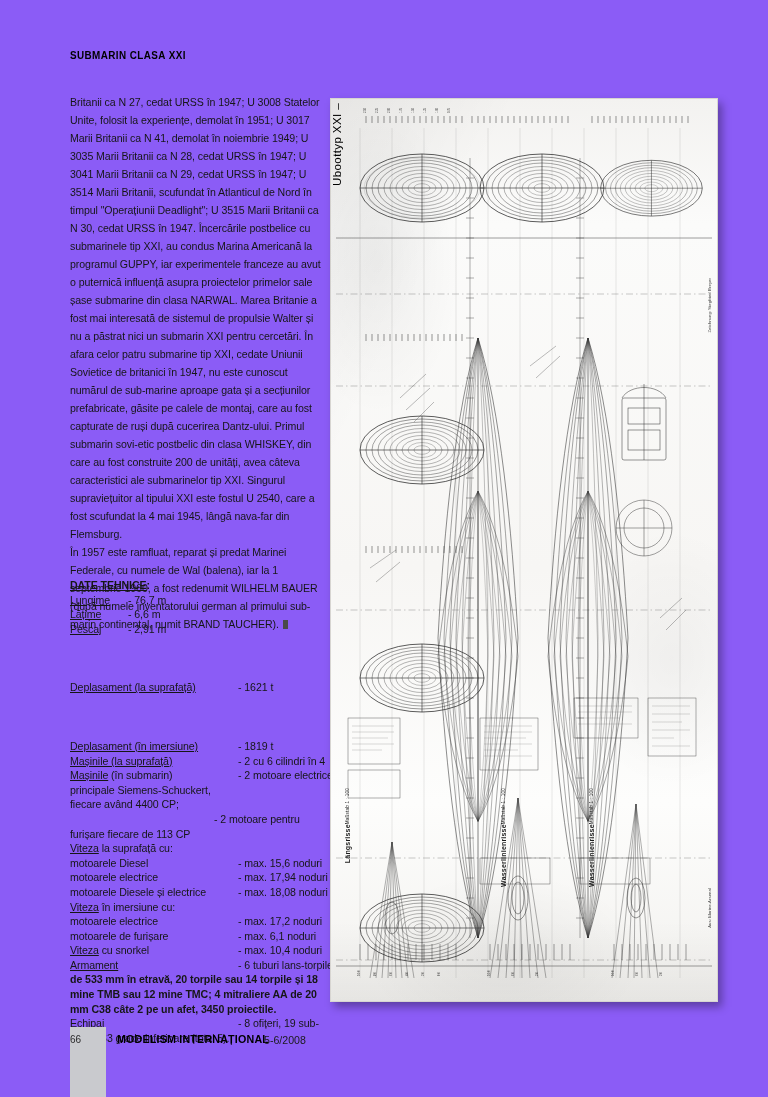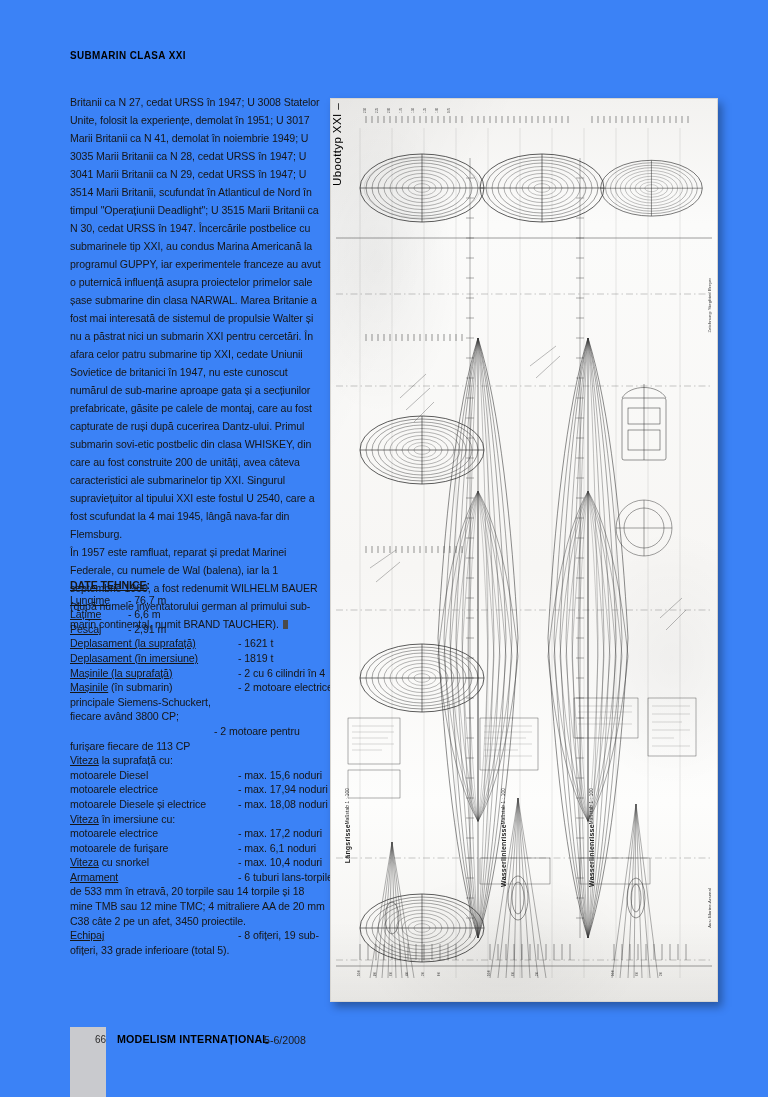--- a/index.html
+++ b/index.html
@@ -22,7 +22,7 @@
   #page {
     position: absolute;
     inset: 0;
-    background: #3b82f6;
+    background: #8b5cf6;
   }
 
   

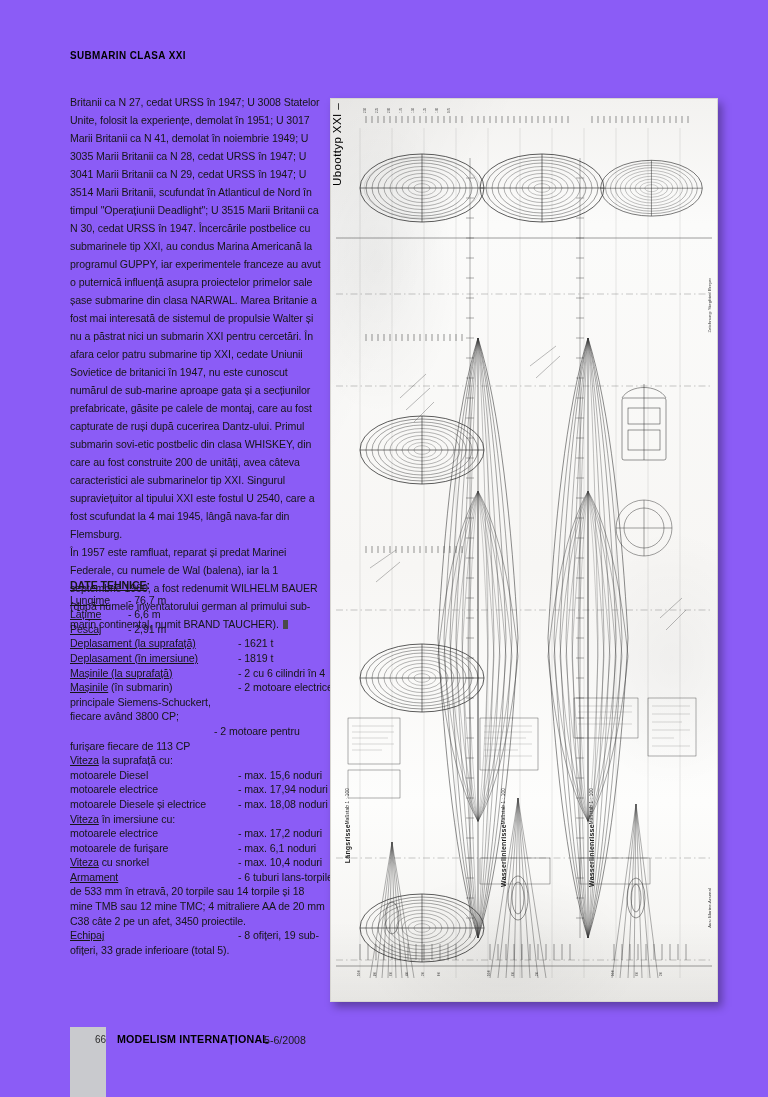--- a/index.html
+++ b/index.html
@@ -87,7 +87,7 @@
   .tech-line.wrap { white-space: normal; }
   .u { text-decoration: underline; }
   .lbl-w1 { display: inline-block; width: 58px; text-decoration: underline; }
-  .lbl-w2 { display: inline-block; width: 168px; }
+  .lbl-w2 { display: inline-block; width: 168px; margin-top: 44px; }
   .lbl-w3 { display: inline-block; width: 168px; }
   .val { display: inline-block; }
 

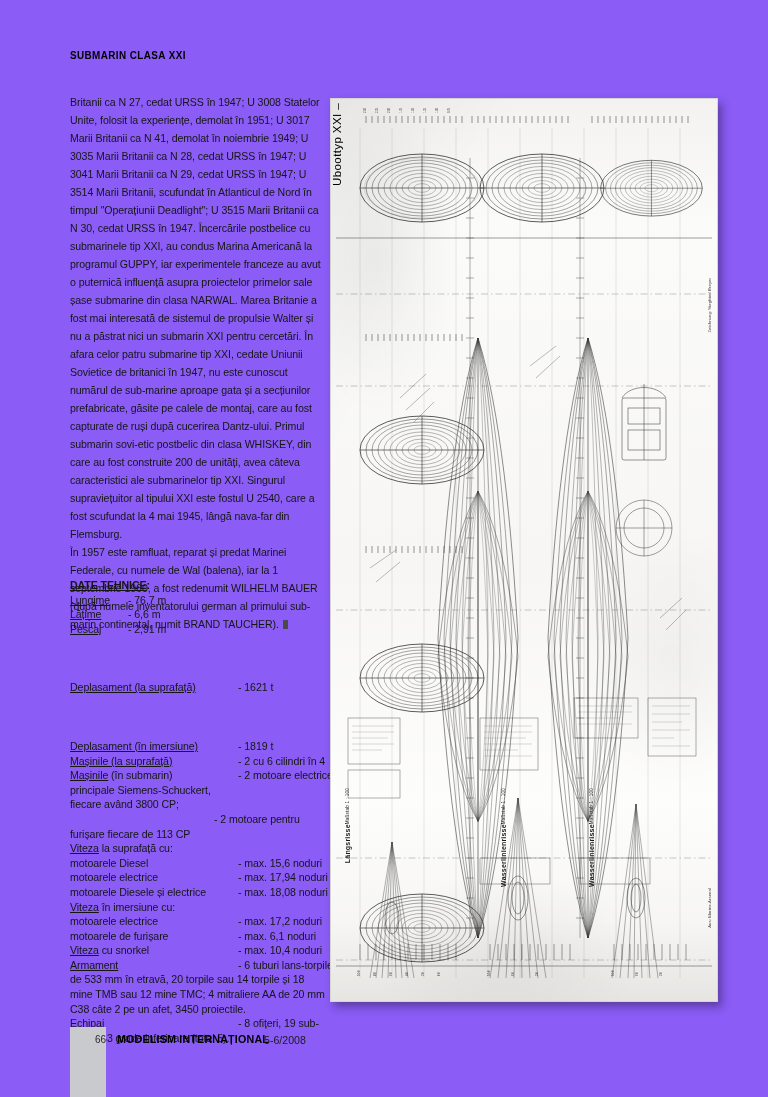--- a/index.html
+++ b/index.html
@@ -240,7 +240,7 @@
     <span class="tech-line"><span class="lbl-w3"><span class="u">Mașinile</span><span> (în submarin)</span></span><span class="val">- 2 motoare electrice</span></span>
 
     <span class="tech-line">principale Siemens-Schuckert,</span>
-    <span class="tech-line">fiecare având 3800 CP;</span>
+    <span class="tech-line">fiecare având 4400 CP;</span>
     <span class="tech-line" style="padding-left:144px">- 2 motoare pentru</span>
     <span class="tech-line">furișare fiecare de 113 CP</span>
 

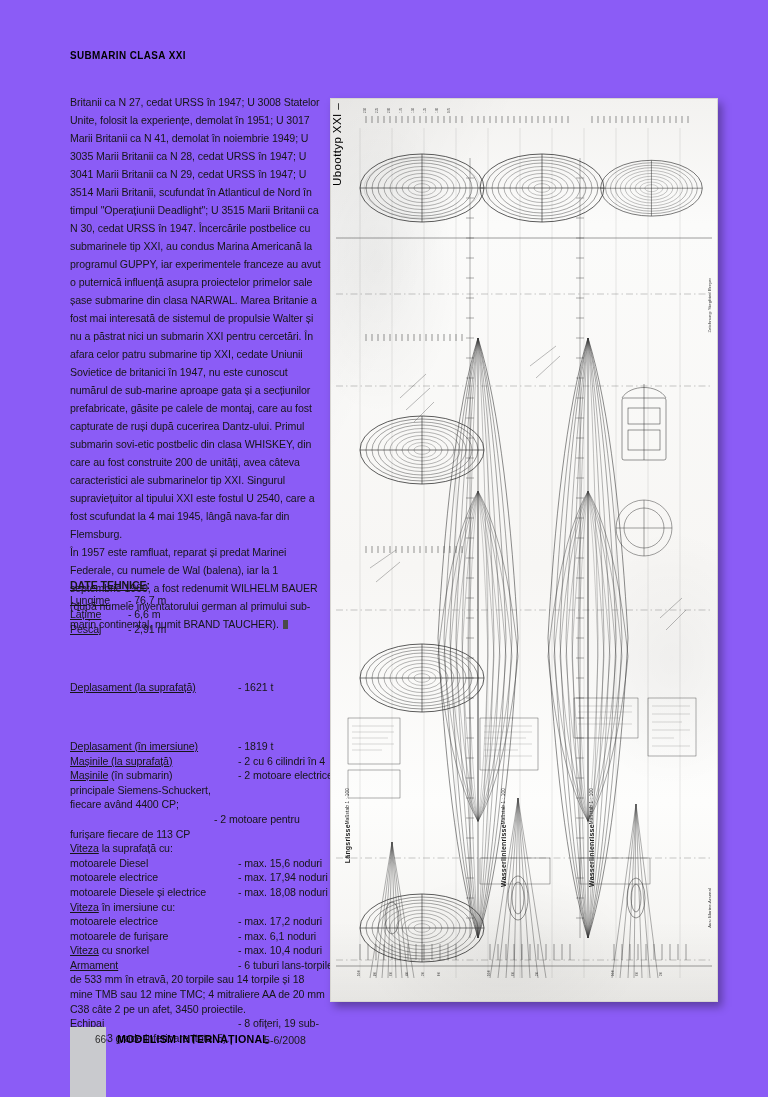--- a/index.html
+++ b/index.html
@@ -84,7 +84,7 @@
     white-space: nowrap;
     display: block;
   }
-  .tech-line.wrap { white-space: normal; }
+  .tech-line.wrap { white-space: normal; font-weight: bold; }
   .u { text-decoration: underline; }
   .lbl-w1 { display: inline-block; width: 58px; text-decoration: underline; }
   .lbl-w2 { display: inline-block; width: 168px; margin-top: 44px; }

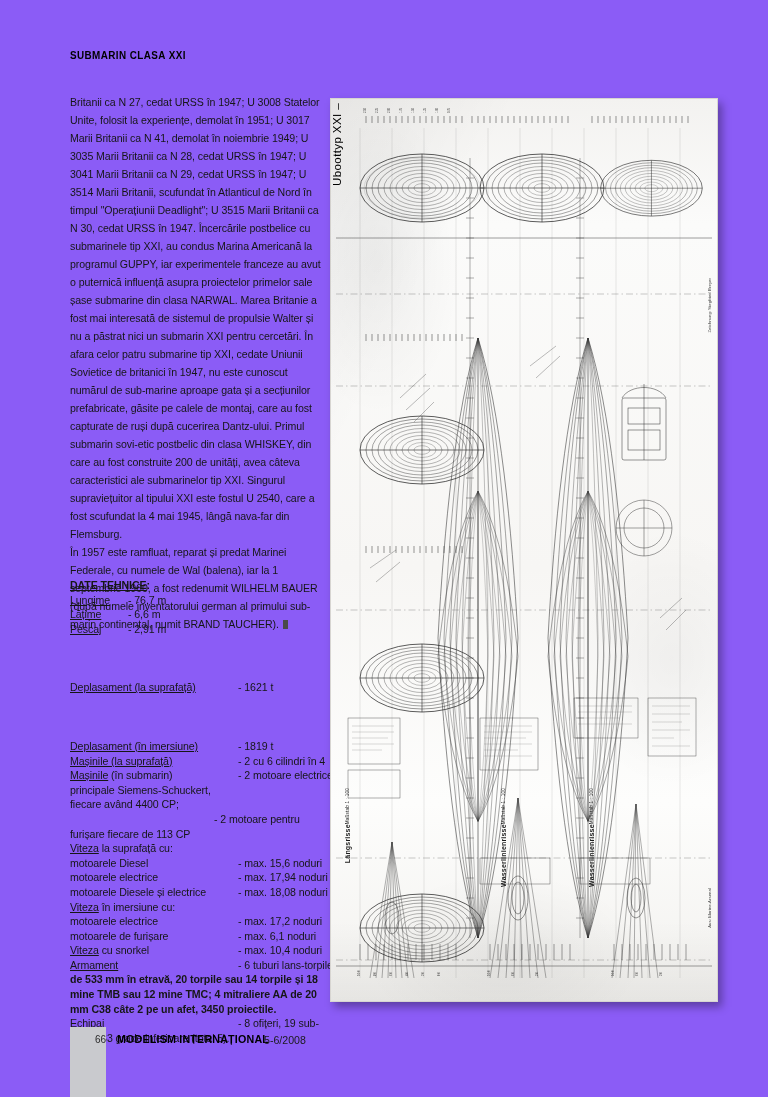--- a/index.html
+++ b/index.html
@@ -105,7 +105,7 @@
     left: 70px;
     top: 1034px;
     width: 36px;
-    text-align: right;
+    text-align: left;
     font-size: 10px;
     color: #2b2b2b;
   }

